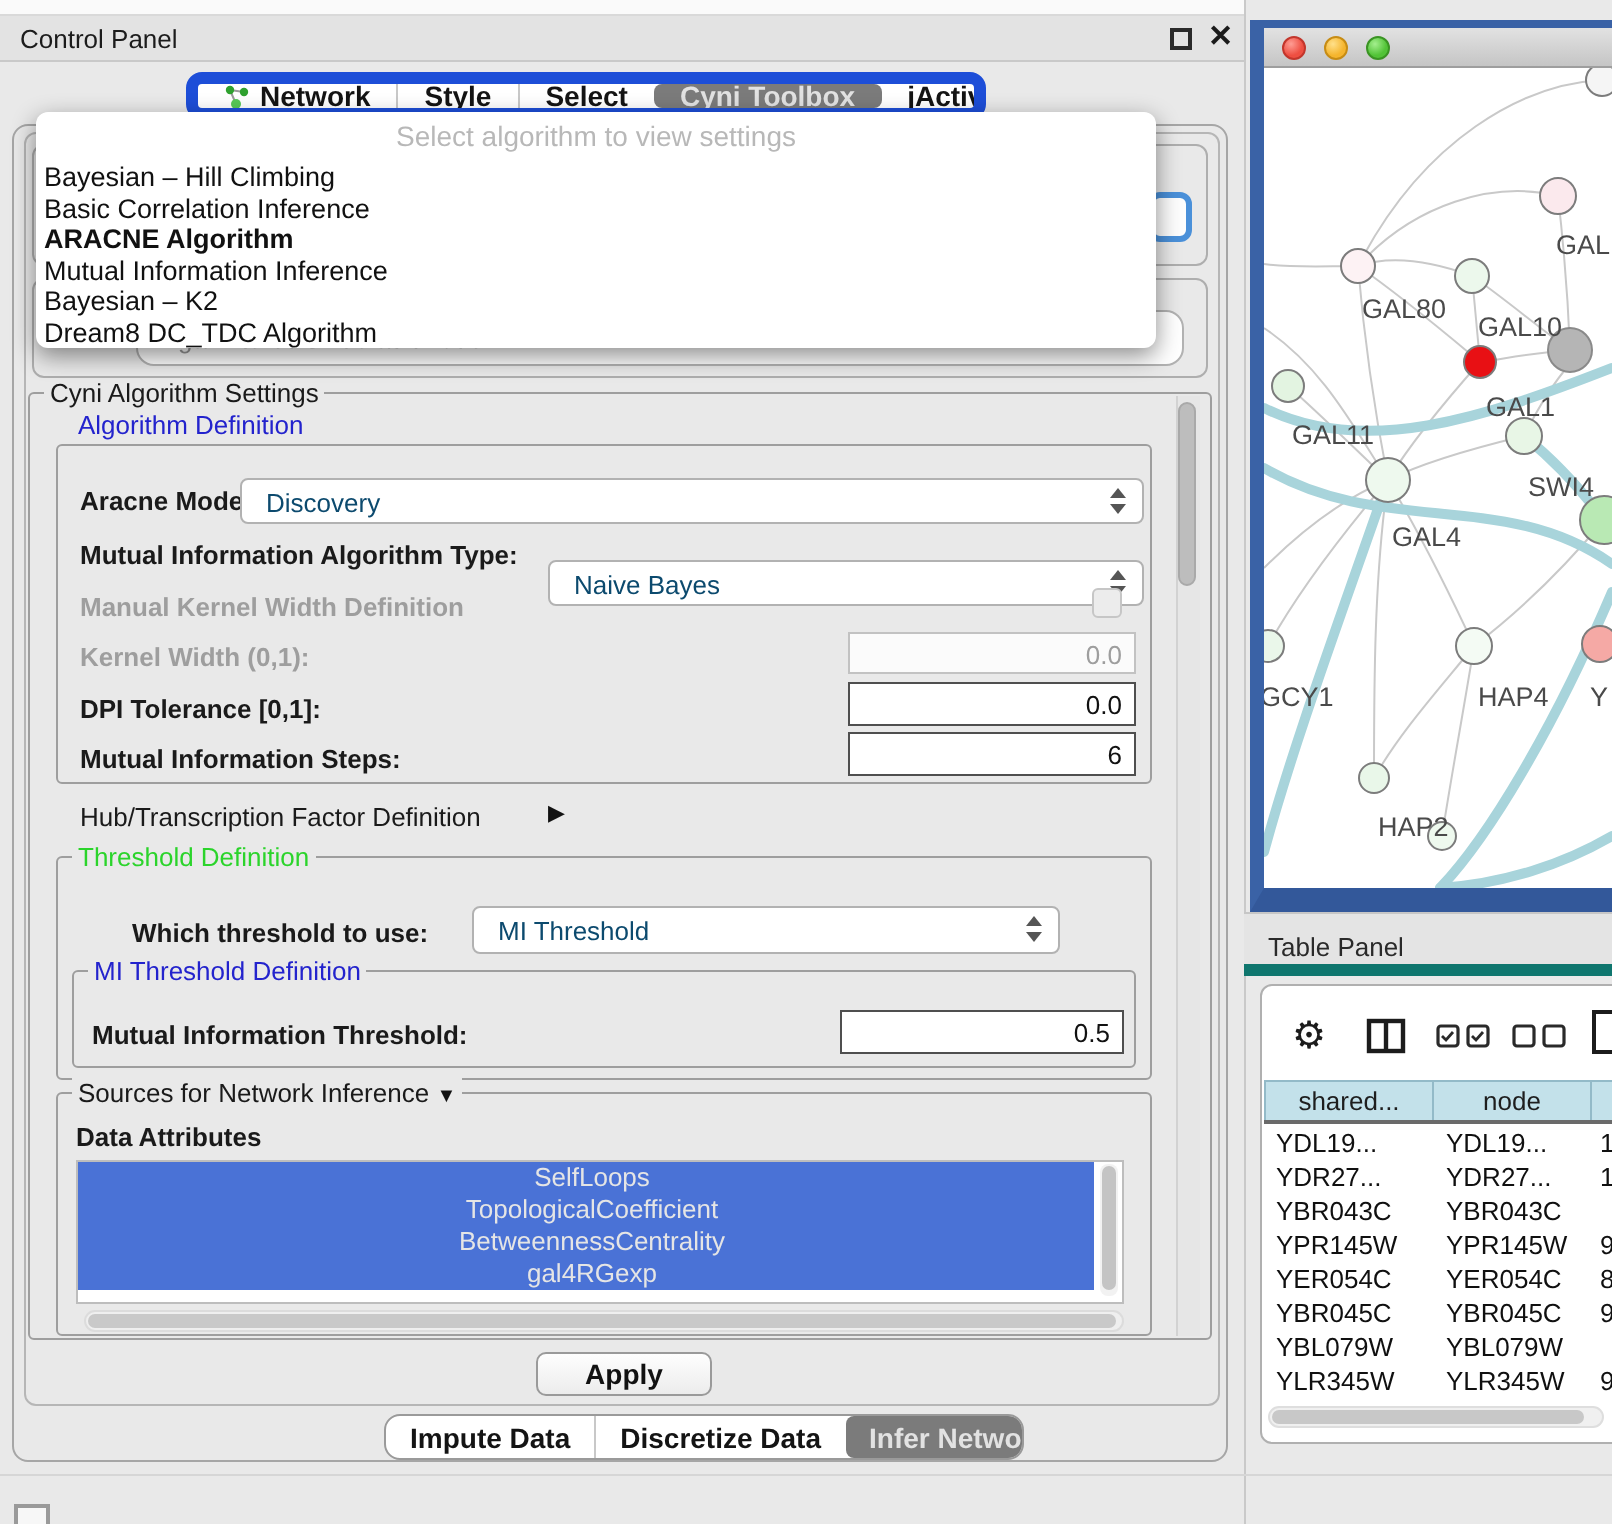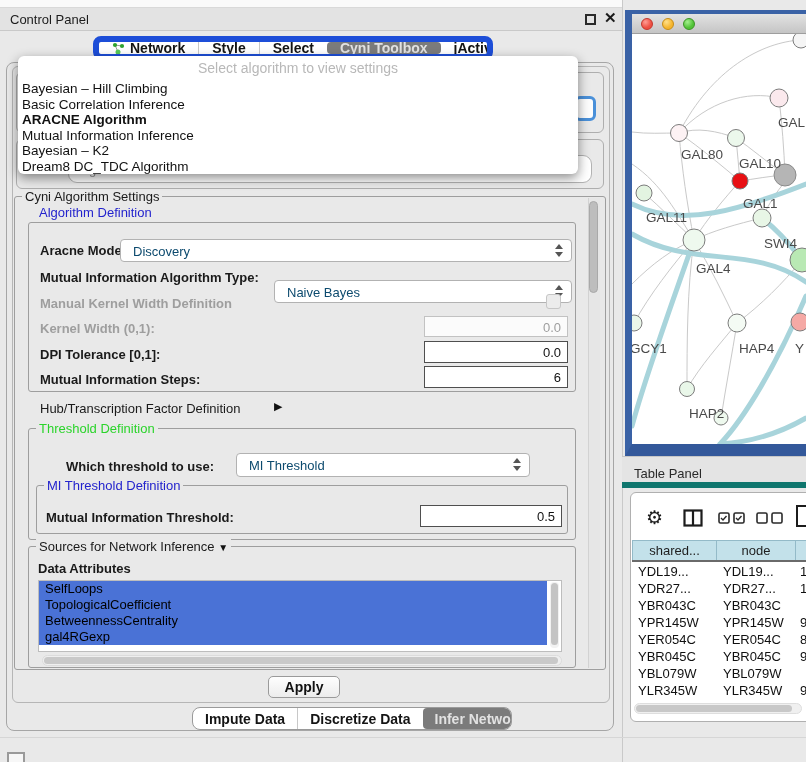--- a/index.html
+++ b/index.html
@@ -80,7 +80,7 @@
   .tri-down{font-size:10px;color:#111;}
 
   .listbox{left:38px;top:580px;width:524px;height:72px;background:#fff;border:1px solid #bdbdbd;overflow:hidden;}
-  .src-item{height:16px;line-height:16px;background:#4a72d6;color:#000000;font-size:13px;padding-left:6px;width:508px;}
+  .src-item{height:16px;line-height:16px;background:#4a72d6;color:#e5e5e5;font-size:13px;padding-left:6px;width:508px;text-align:center;}
   .list-vscroll{left:550px;top:582px;width:9px;height:66px;background:#f2f2f2;border-radius:4px;}
   .list-vthumb{left:551px;top:583px;width:7px;height:62px;background:#c4c4c4;border-radius:4px;}
   .list-hscroll{left:42px;top:655px;width:520px;height:11px;background:#efefef;border:1px solid #dcdcdc;border-radius:6px;}

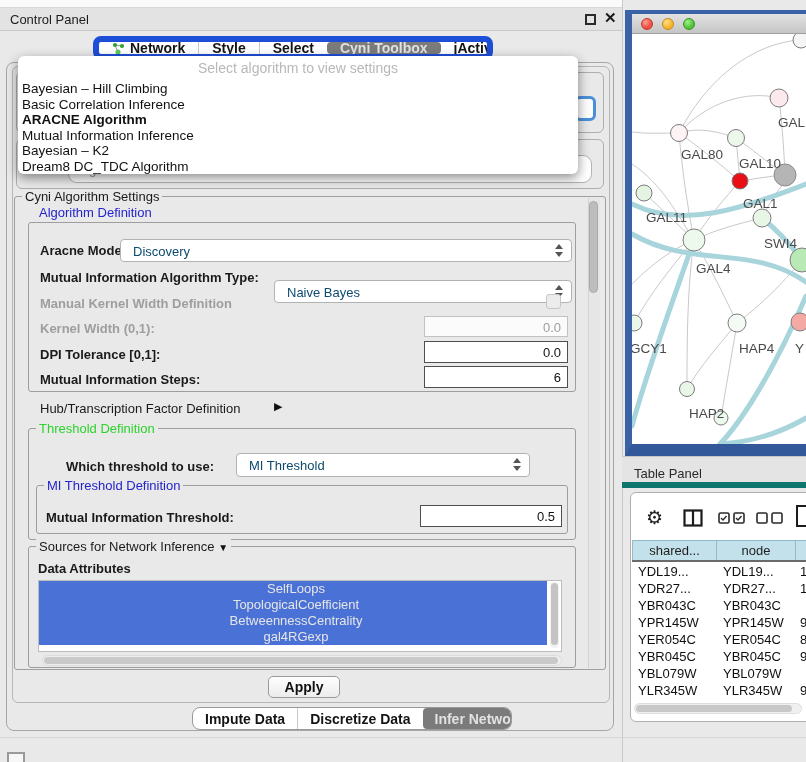--- a/index.html
+++ b/index.html
@@ -86,7 +86,7 @@
   .list-hscroll{left:42px;top:655px;width:520px;height:11px;background:#efefef;border:1px solid #dcdcdc;border-radius:6px;}
   .list-hthumb{left:44px;top:657px;width:514px;height:7px;background:#c9c9c9;border-radius:4px;}
 
-  .apply-btn{left:268px;top:676px;width:72px;height:22px;border:1px solid #9a9a9a;border-radius:5px;
+  .apply-btn{left:268px;top:676px;width:88px;height:22px;border:1px solid #9a9a9a;border-radius:5px;
              background:linear-gradient(#fefefe,#ececec);font-size:14px;font-weight:600;color:#111;
              text-align:center;line-height:20px;font-family:"Liberation Sans",sans-serif;}
 

